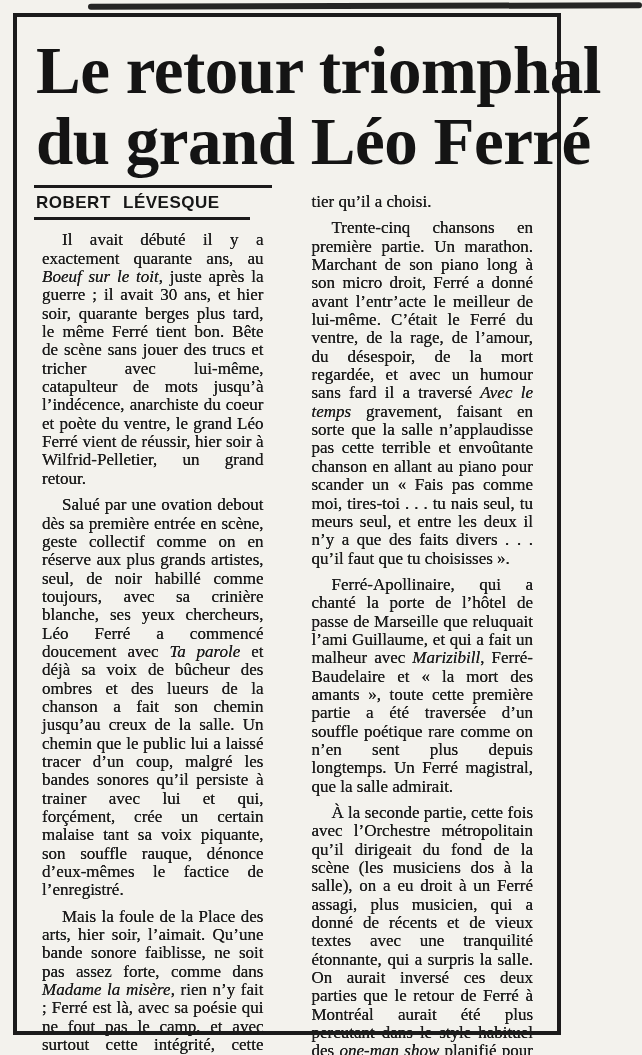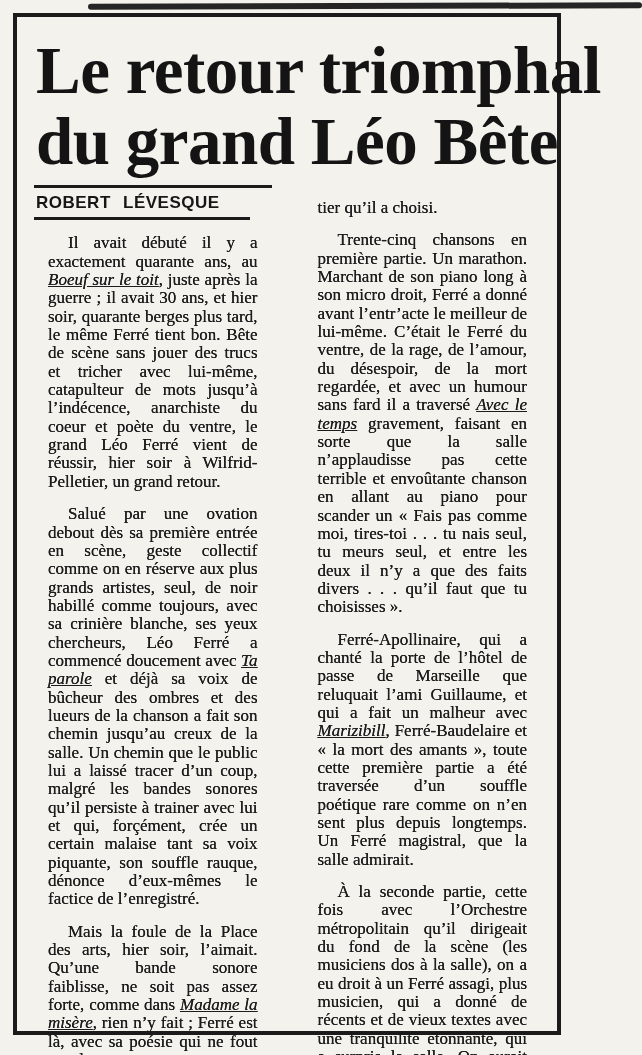--- a/index.html
+++ b/index.html
@@ -87,7 +87,7 @@
 <div class="frame">
   <h1 class="headline">
     <span class="hl-line">Le retour triomphal</span>
-    <span class="hl-line">du grand Léo Bête</span>
+    <span class="hl-line">du grand Léo Ferré</span>
   </h1>
 
   <div class="columns">

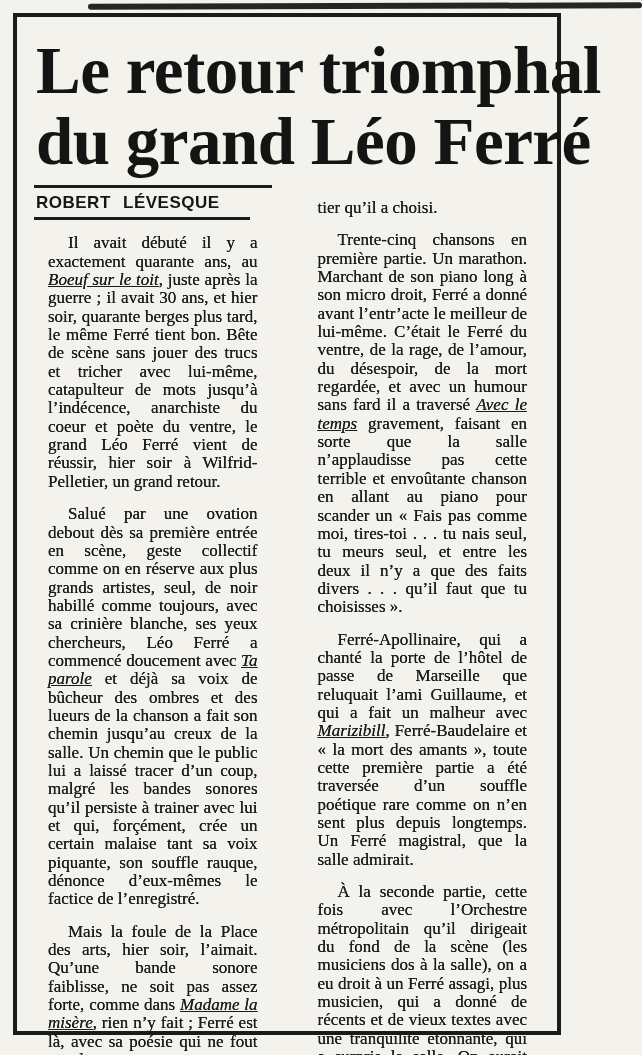--- a/index.html
+++ b/index.html
@@ -73,7 +73,7 @@
     text-shadow:none;
   }
   .para{
-    margin:14px;
+    margin:8px;
     text-indent:20px;
   }
   .para.noindent{text-indent:0;}

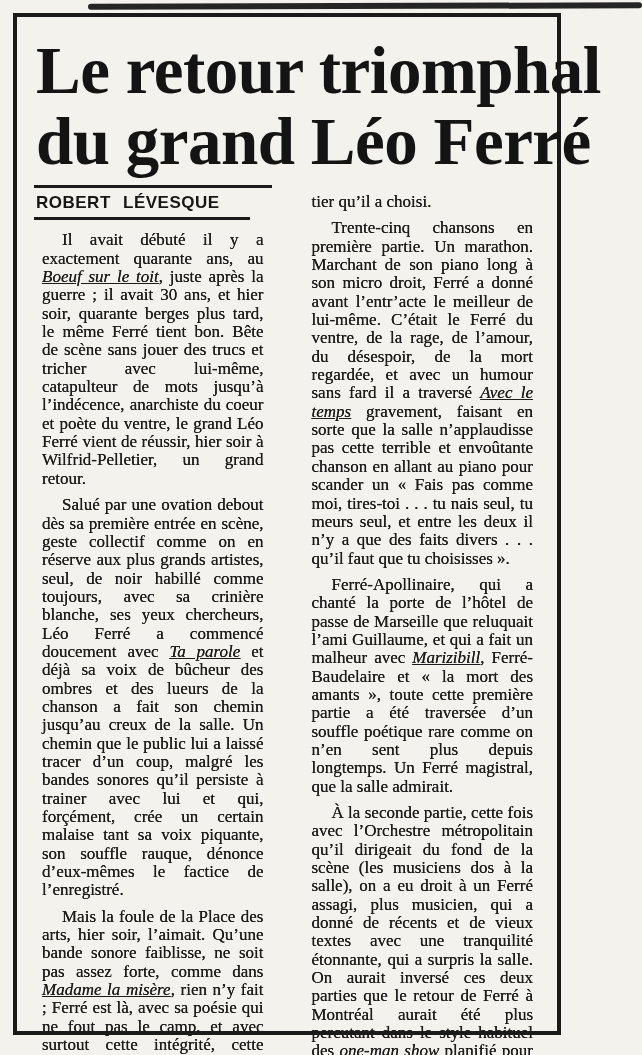--- a/index.html
+++ b/index.html
@@ -77,7 +77,7 @@
     text-indent:20px;
   }
   .para.noindent{text-indent:0;}
-  .it{font-style:italic;text-decoration:underline;}
+  .it{font-style:italic;}
 </style>
 </head>
 <body>

